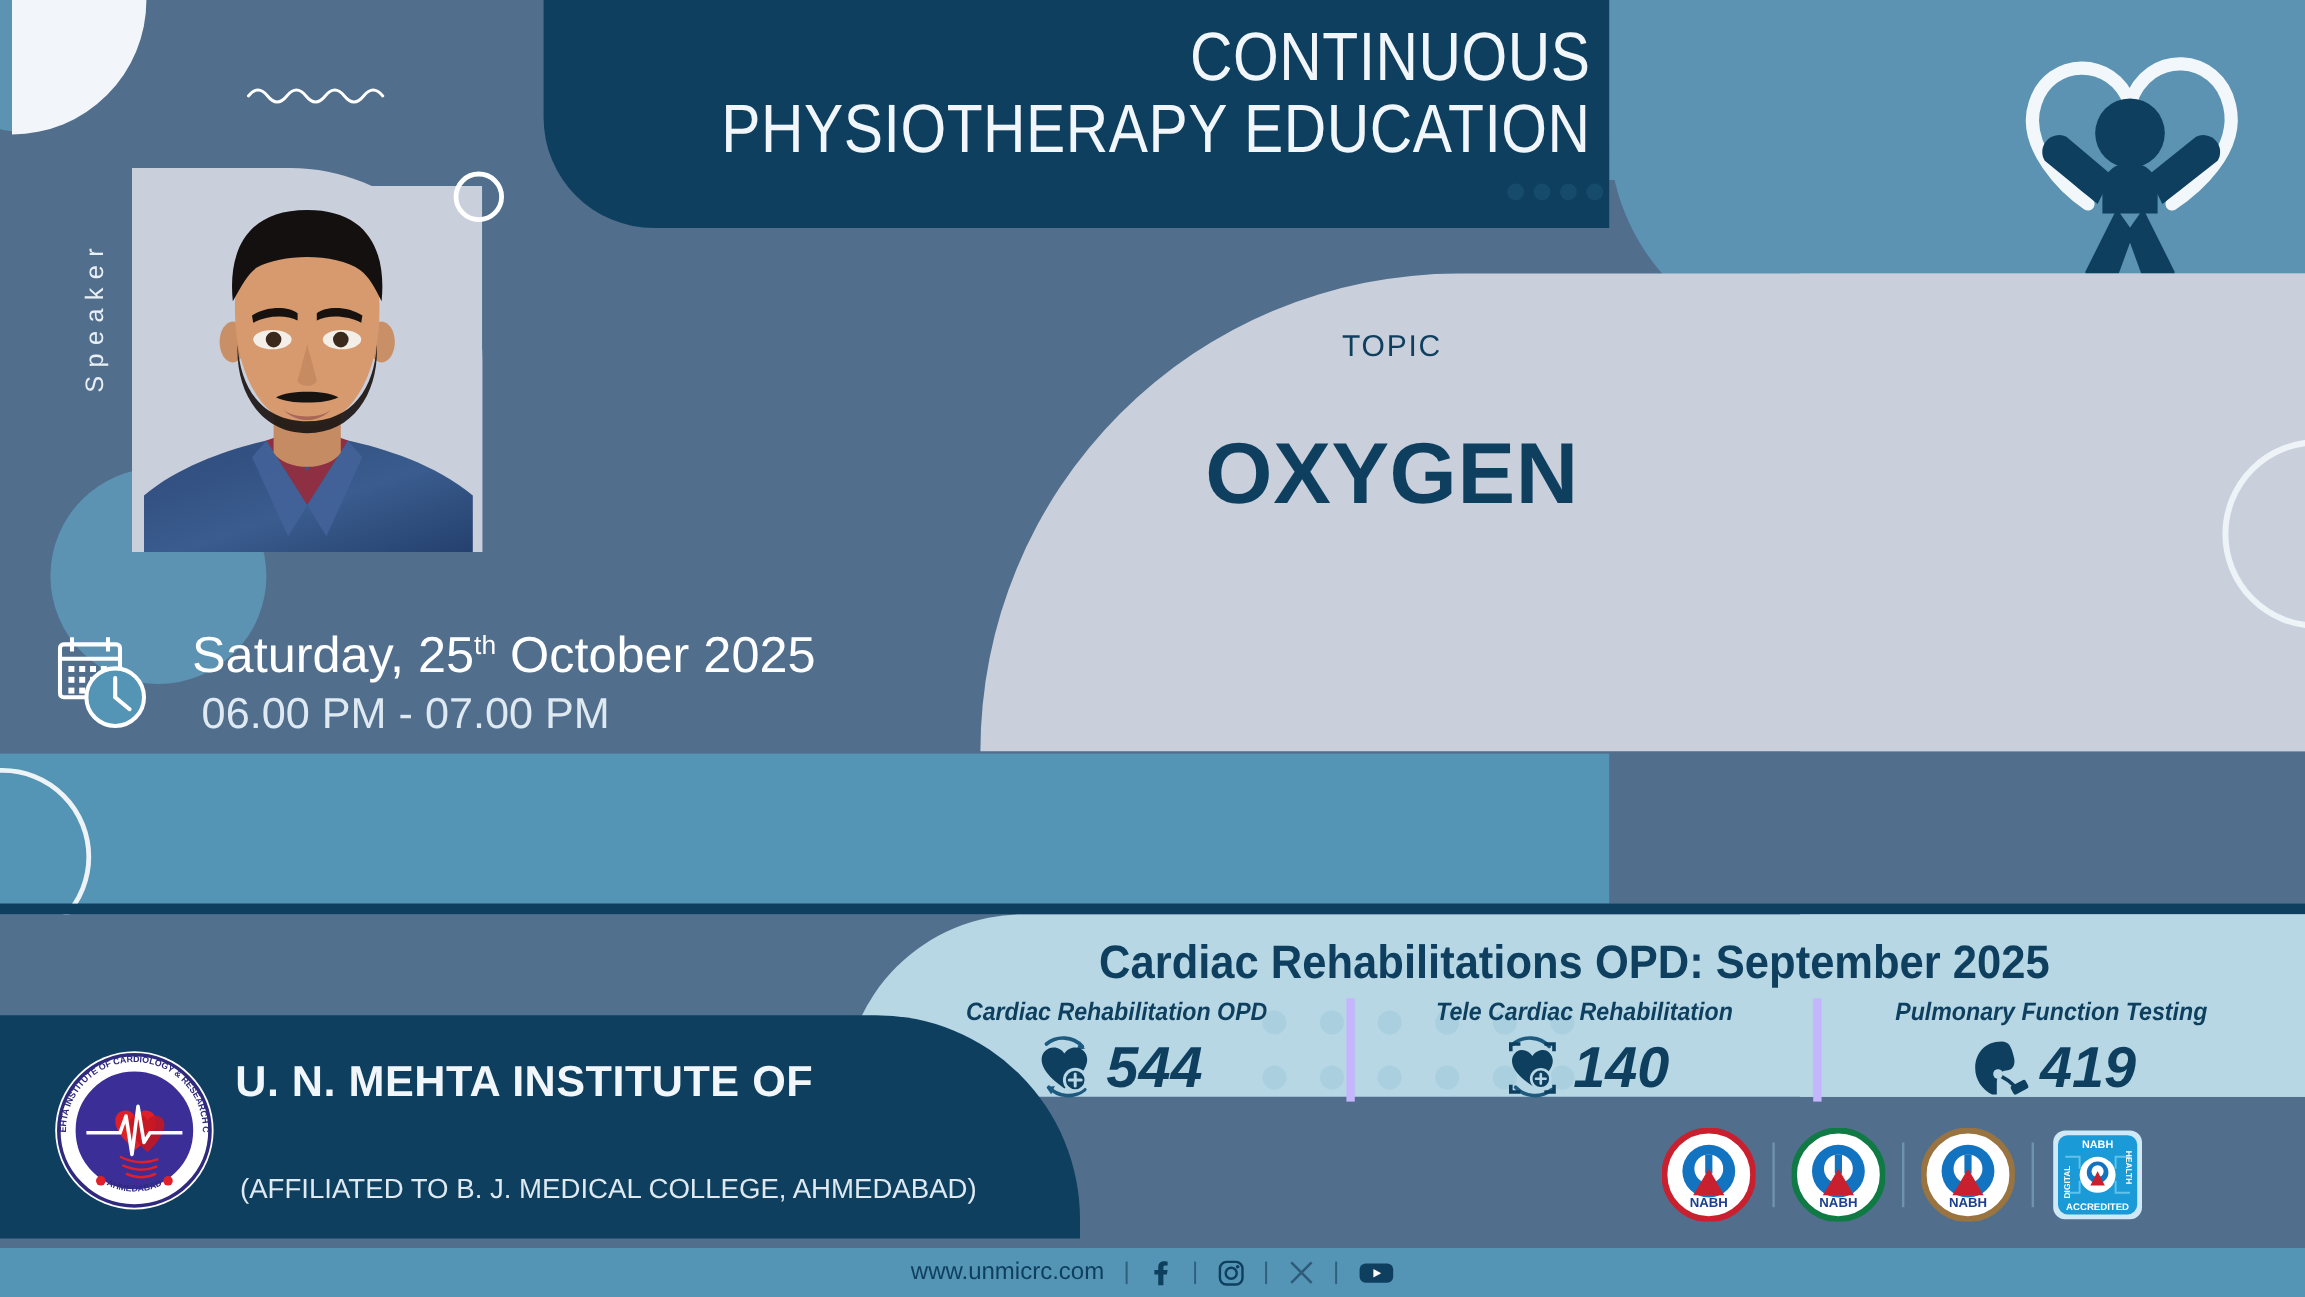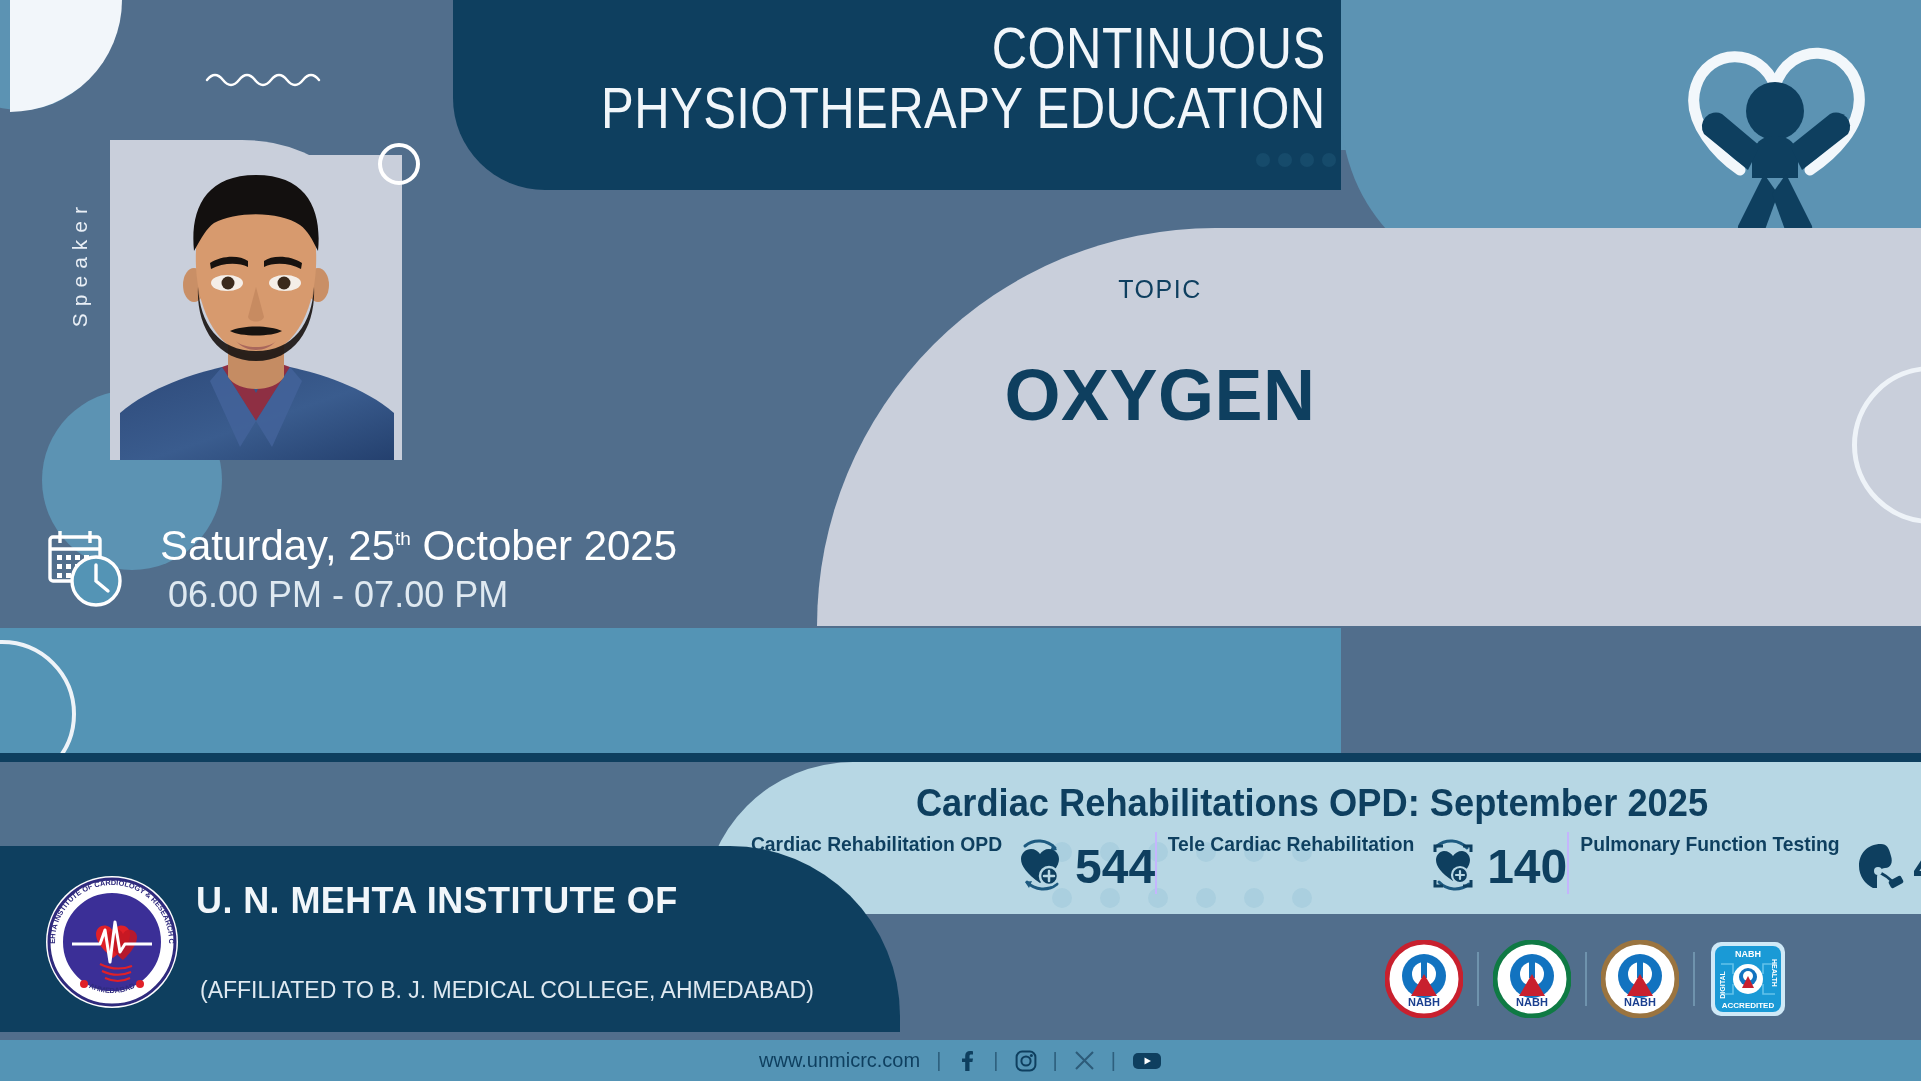--- a/index.html
+++ b/index.html
@@ -79,7 +79,7 @@
   #datetime-icon{left:44px;top:525px;width:84px;height:84px;}
   #date-text{left:160px;top:522px;color:#ffffff;font-size:42px;font-weight:400;
              white-space:nowrap;}
-  #date-text sup{font-size:19px;vertical-align:super;}
+  #date-text sup{font-size:22px;vertical-align:super;}
   #time-text{left:168px;top:574px;color:#dfe9f1;font-size:36px;font-weight:400;}
 
   

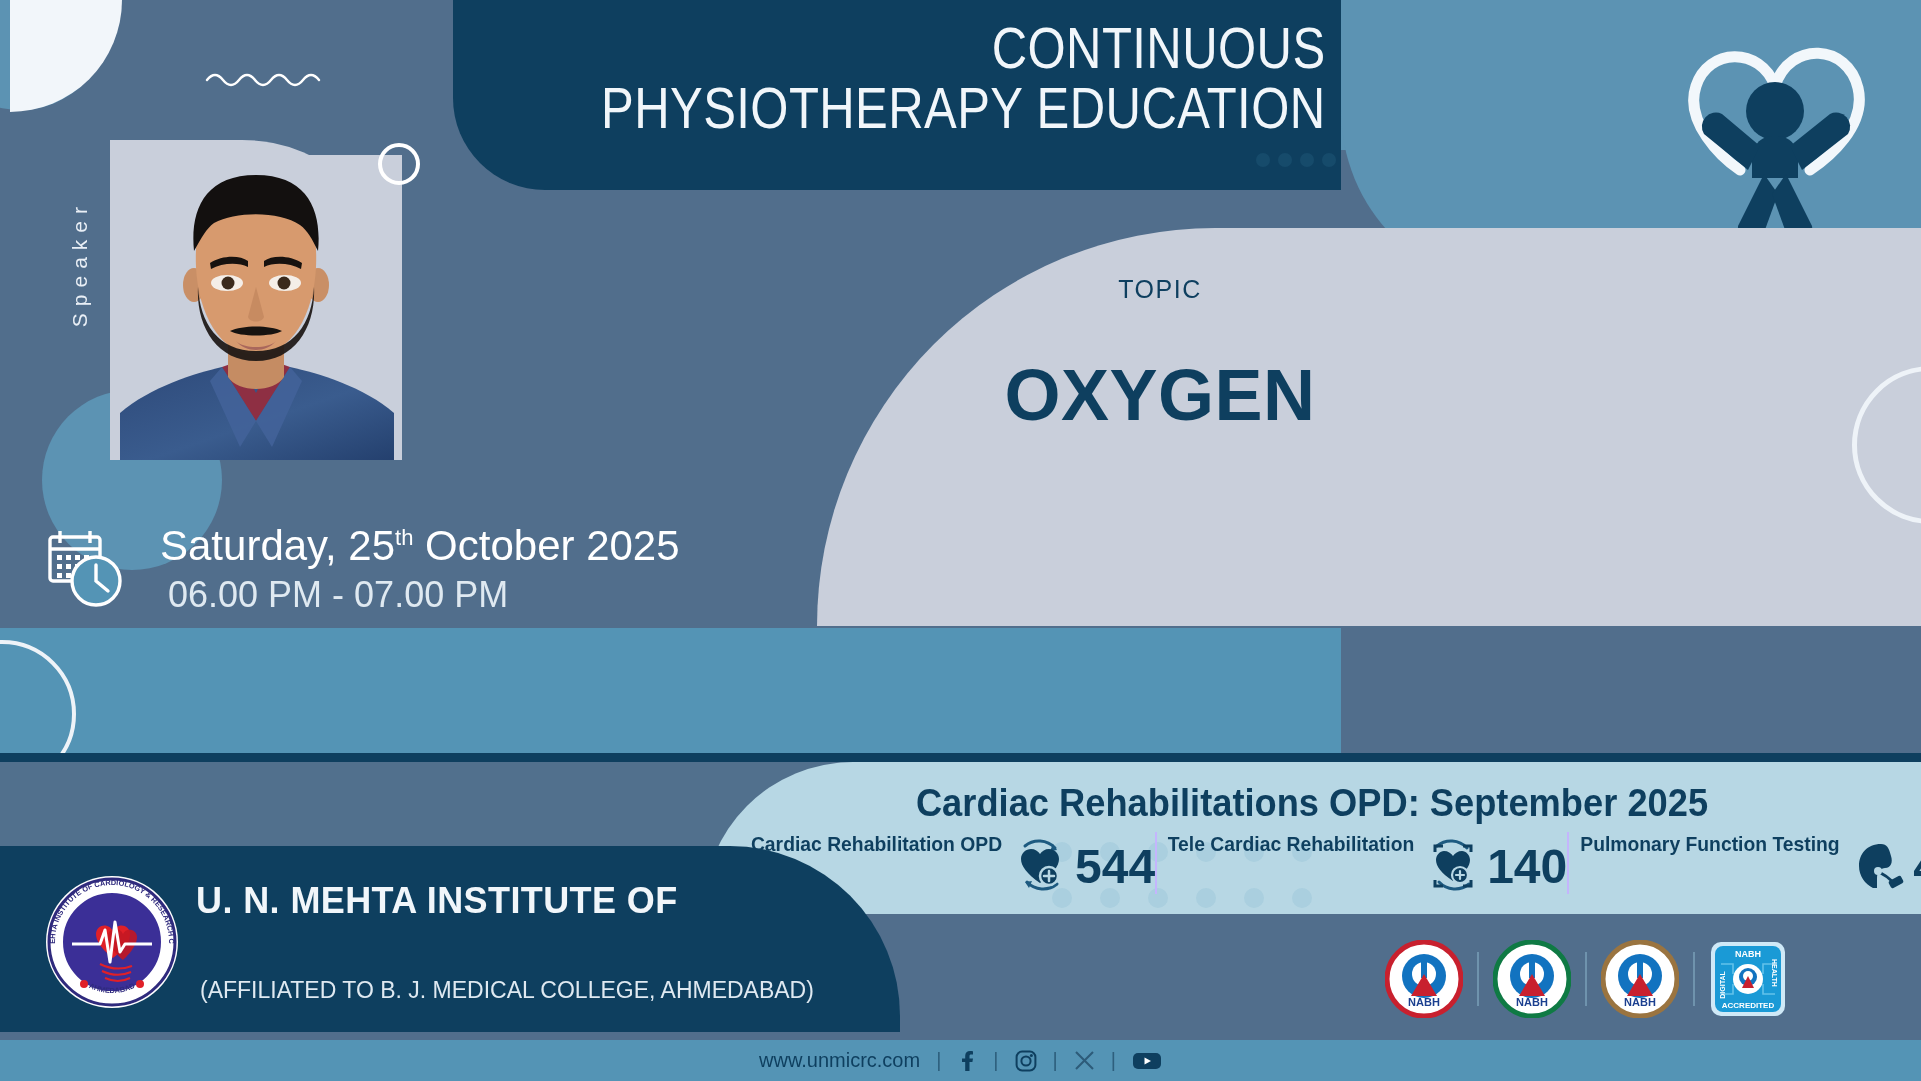--- a/index.html
+++ b/index.html
@@ -87,7 +87,7 @@
                font-size:39px;font-weight:700;letter-spacing:0px;
                transform:scaleX(0.93);transform-origin:center;}
   #stats-row{left:740px;top:832px;width:1160px;display:flex;}
-  .stat-col{flex:1;display:flex;flex-direction:row;}
+  .stat-col{flex:1;display:flex;flex-direction:column;align-items:center;font-style:italic;}
   .stat-col.div{border-left:2px solid #c4b5fd;}
   .stat-label{color:#0e3f5f;font-size:21px;font-weight:700;white-space:nowrap;
               transform:scaleX(0.92);}

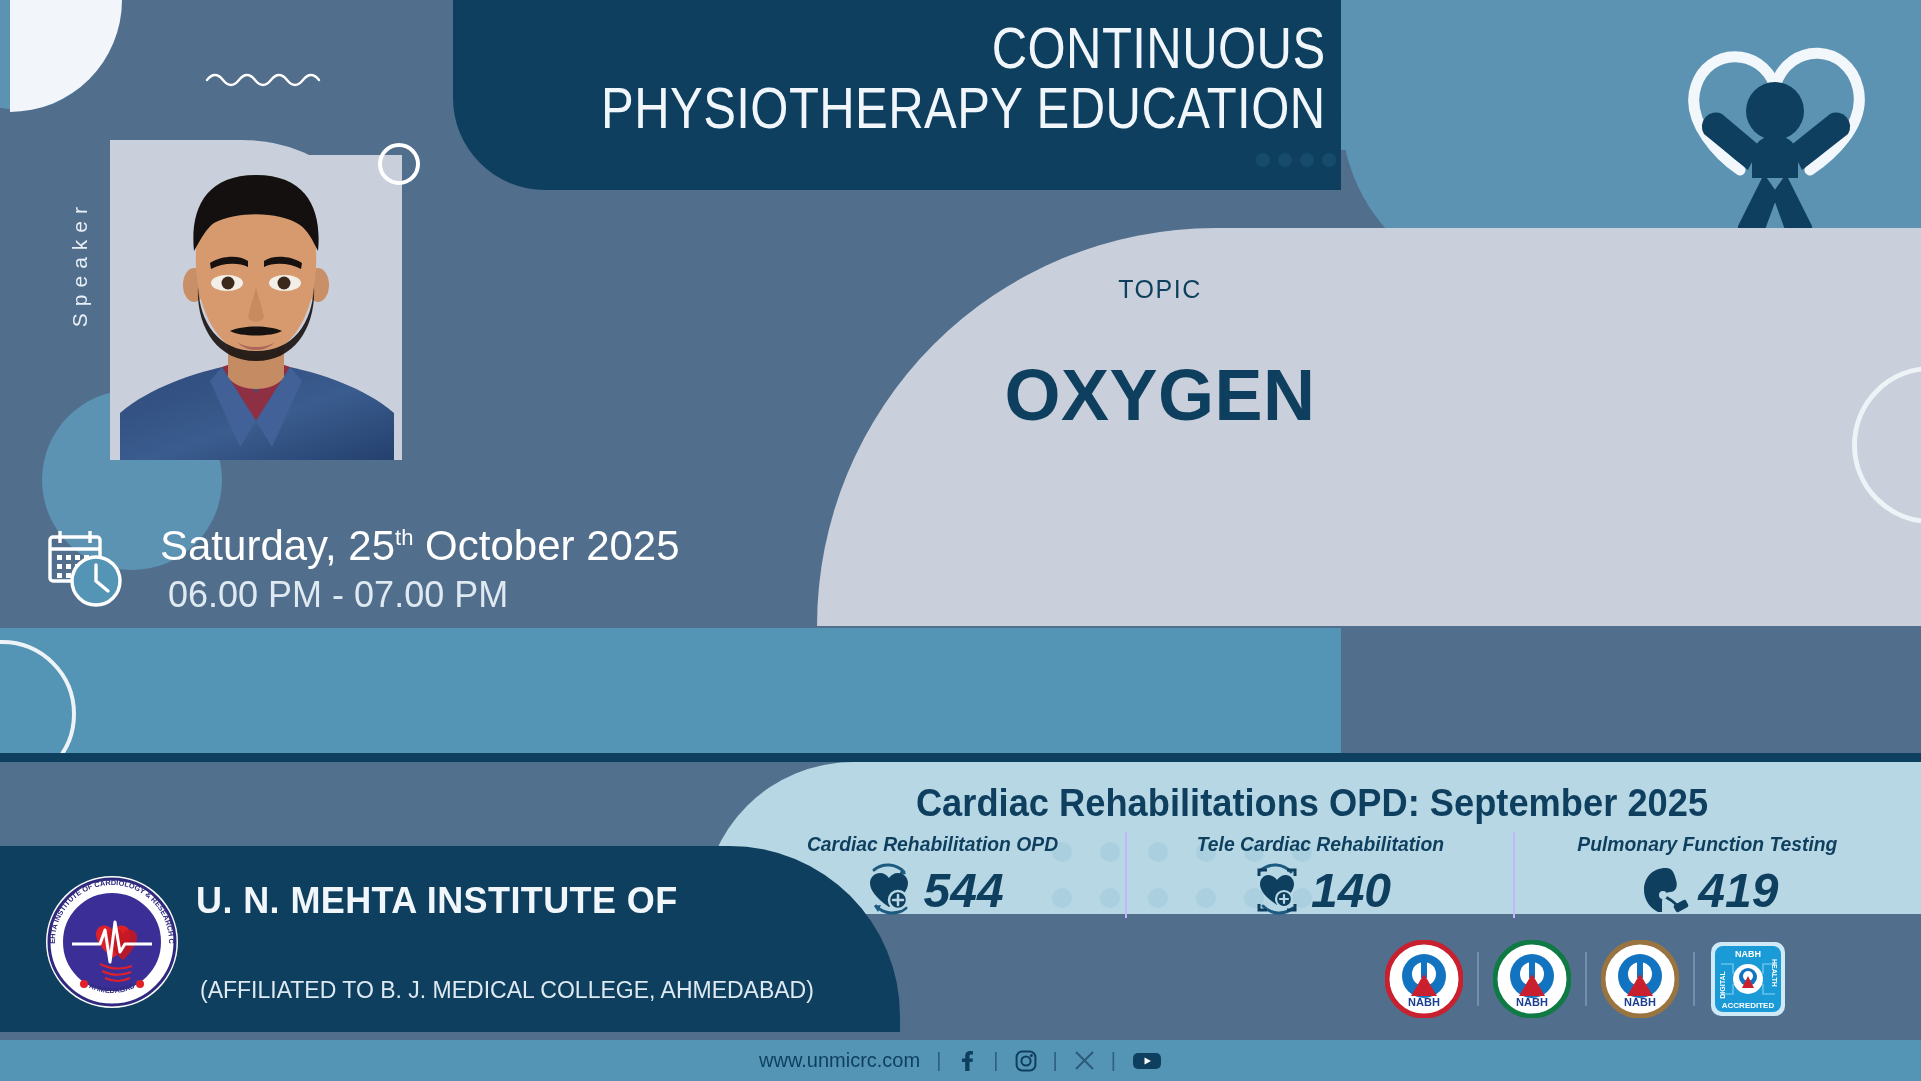--- a/index.html
+++ b/index.html
@@ -88,7 +88,7 @@
                transform:scaleX(0.93);transform-origin:center;}
   #stats-row{left:740px;top:832px;width:1160px;display:flex;}
   .stat-col{flex:1;display:flex;flex-direction:column;align-items:center;font-style:italic;}
-  .stat-col.div{border-left:2px solid #c4b5fd;}
+  .stat-col.div{border-left:7px solid #c4b5fd;}
   .stat-label{color:#0e3f5f;font-size:21px;font-weight:700;white-space:nowrap;
               transform:scaleX(0.92);}
   .stat-value-row{display:flex;align-items:center;gap:6px;margin-top:6px;}

